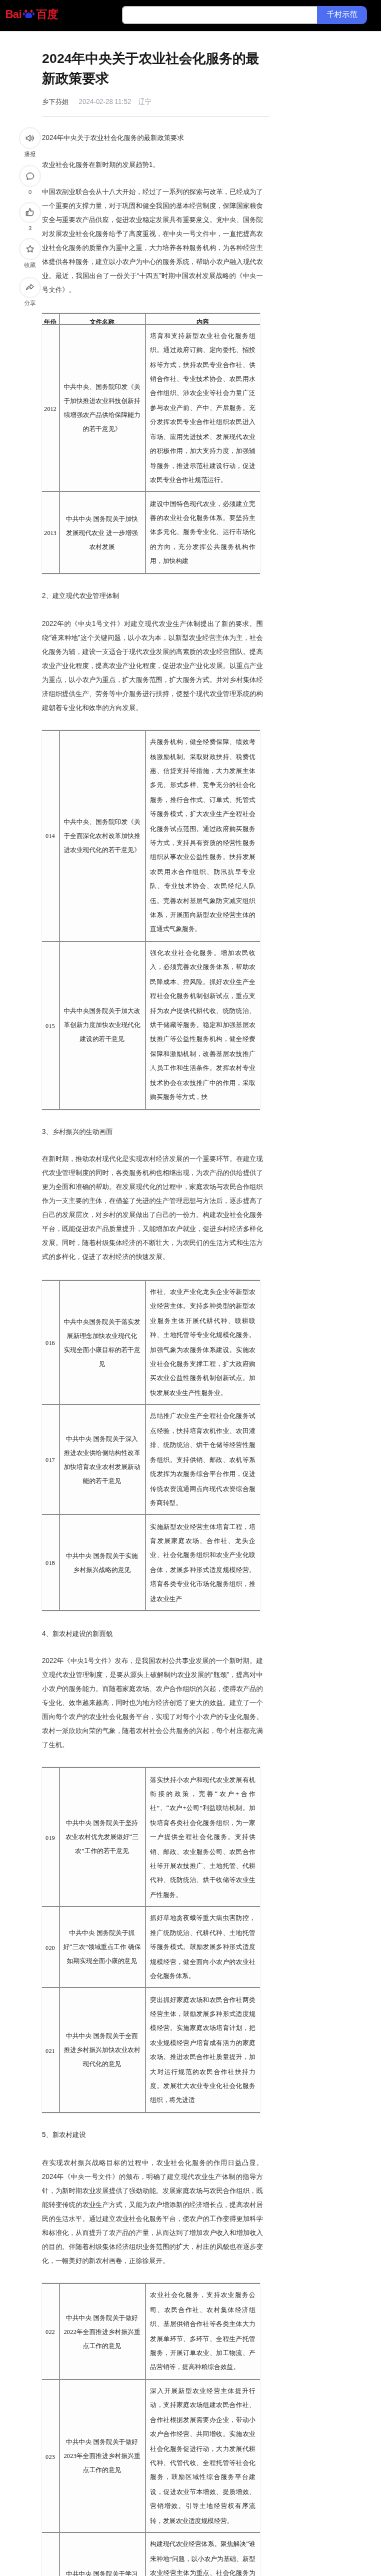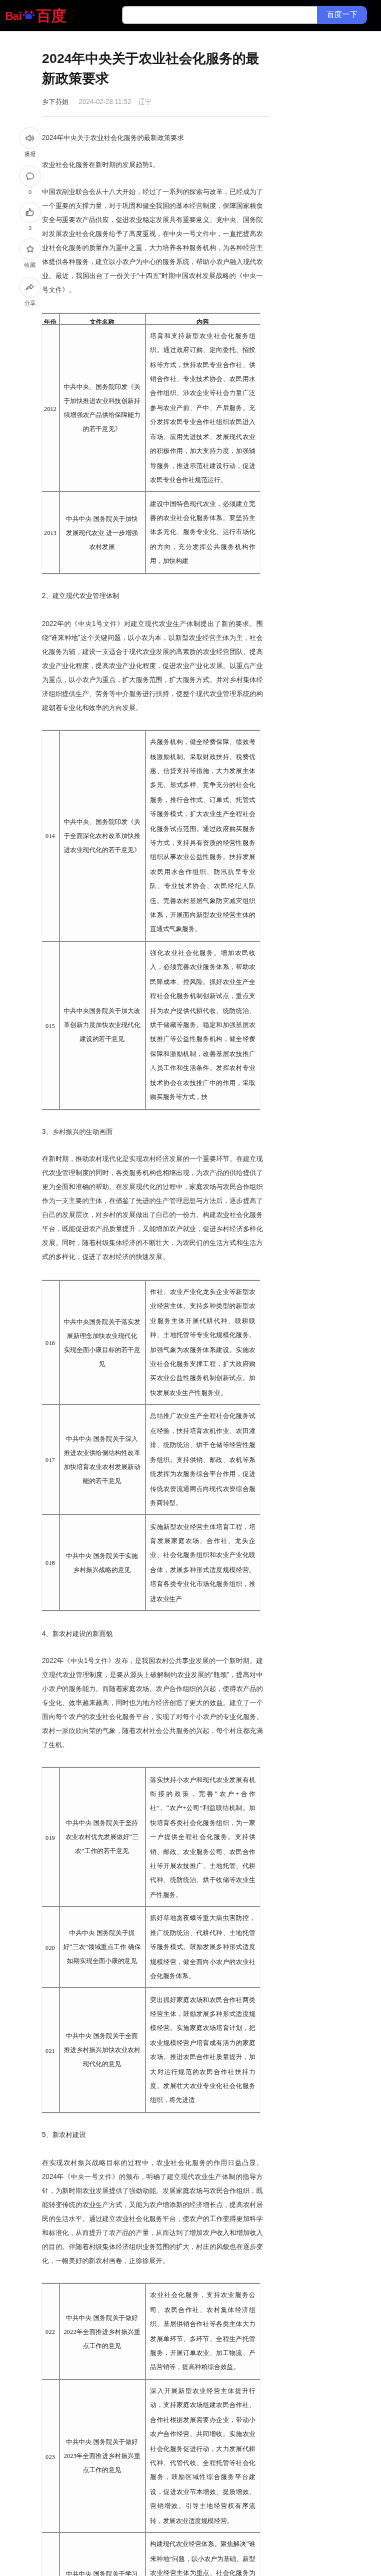--- a/index.html
+++ b/index.html
@@ -13,7 +13,7 @@
   .logo { position:absolute; left:5.2px; top:6.7px; display:flex; align-items:center; cursor:pointer; }
   .logo-bai { color:#e0162b; font-size:11.3px; font-weight:700; letter-spacing:-0.5px; }
   .logo-paw { margin:0 1px 0 0.5px; }
-  .logo-cn { color:#e0162b; font-size:15px; font-weight:700; }
+  .logo-cn { color:#e0162b; font-size:11px; font-weight:700; }
   .search-input { position:absolute; left:122px; top:6.2px; width:195px; height:18px;
                   border:0.5px solid #c4c7ce; border-right:none; border-radius:4.1px 0 0 4.1px;
                   outline:none; padding:0 6.2px; font-size:7.2px; color:#333; }

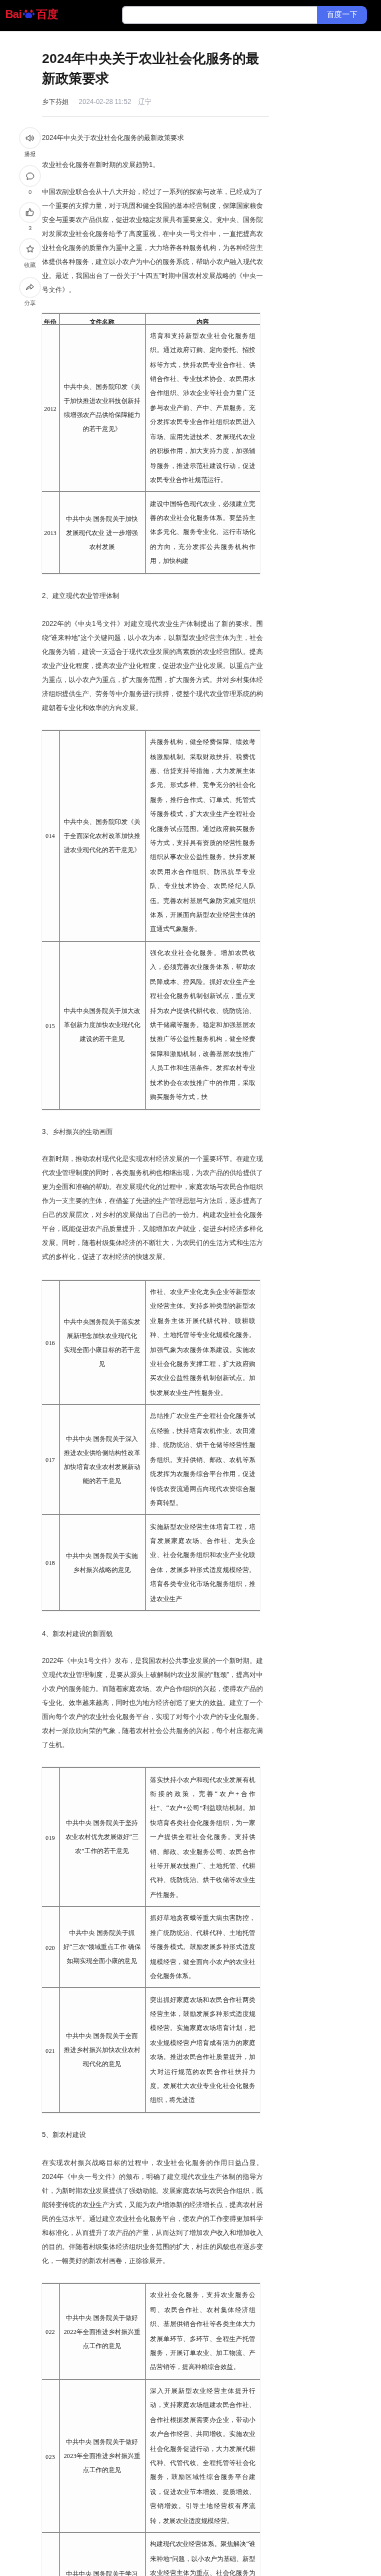--- a/index.html
+++ b/index.html
@@ -78,7 +78,7 @@
       <span class="logo-cn">百度</span>
     </div>
     <input class="search-input" type="text" value="" style="">
-    <button class="search-btn">百度一下</button>
+    <button class="search-btn">千村示范</button>
   </header>
 
   <aside class="side-toolbar" id="side-toolbar">

